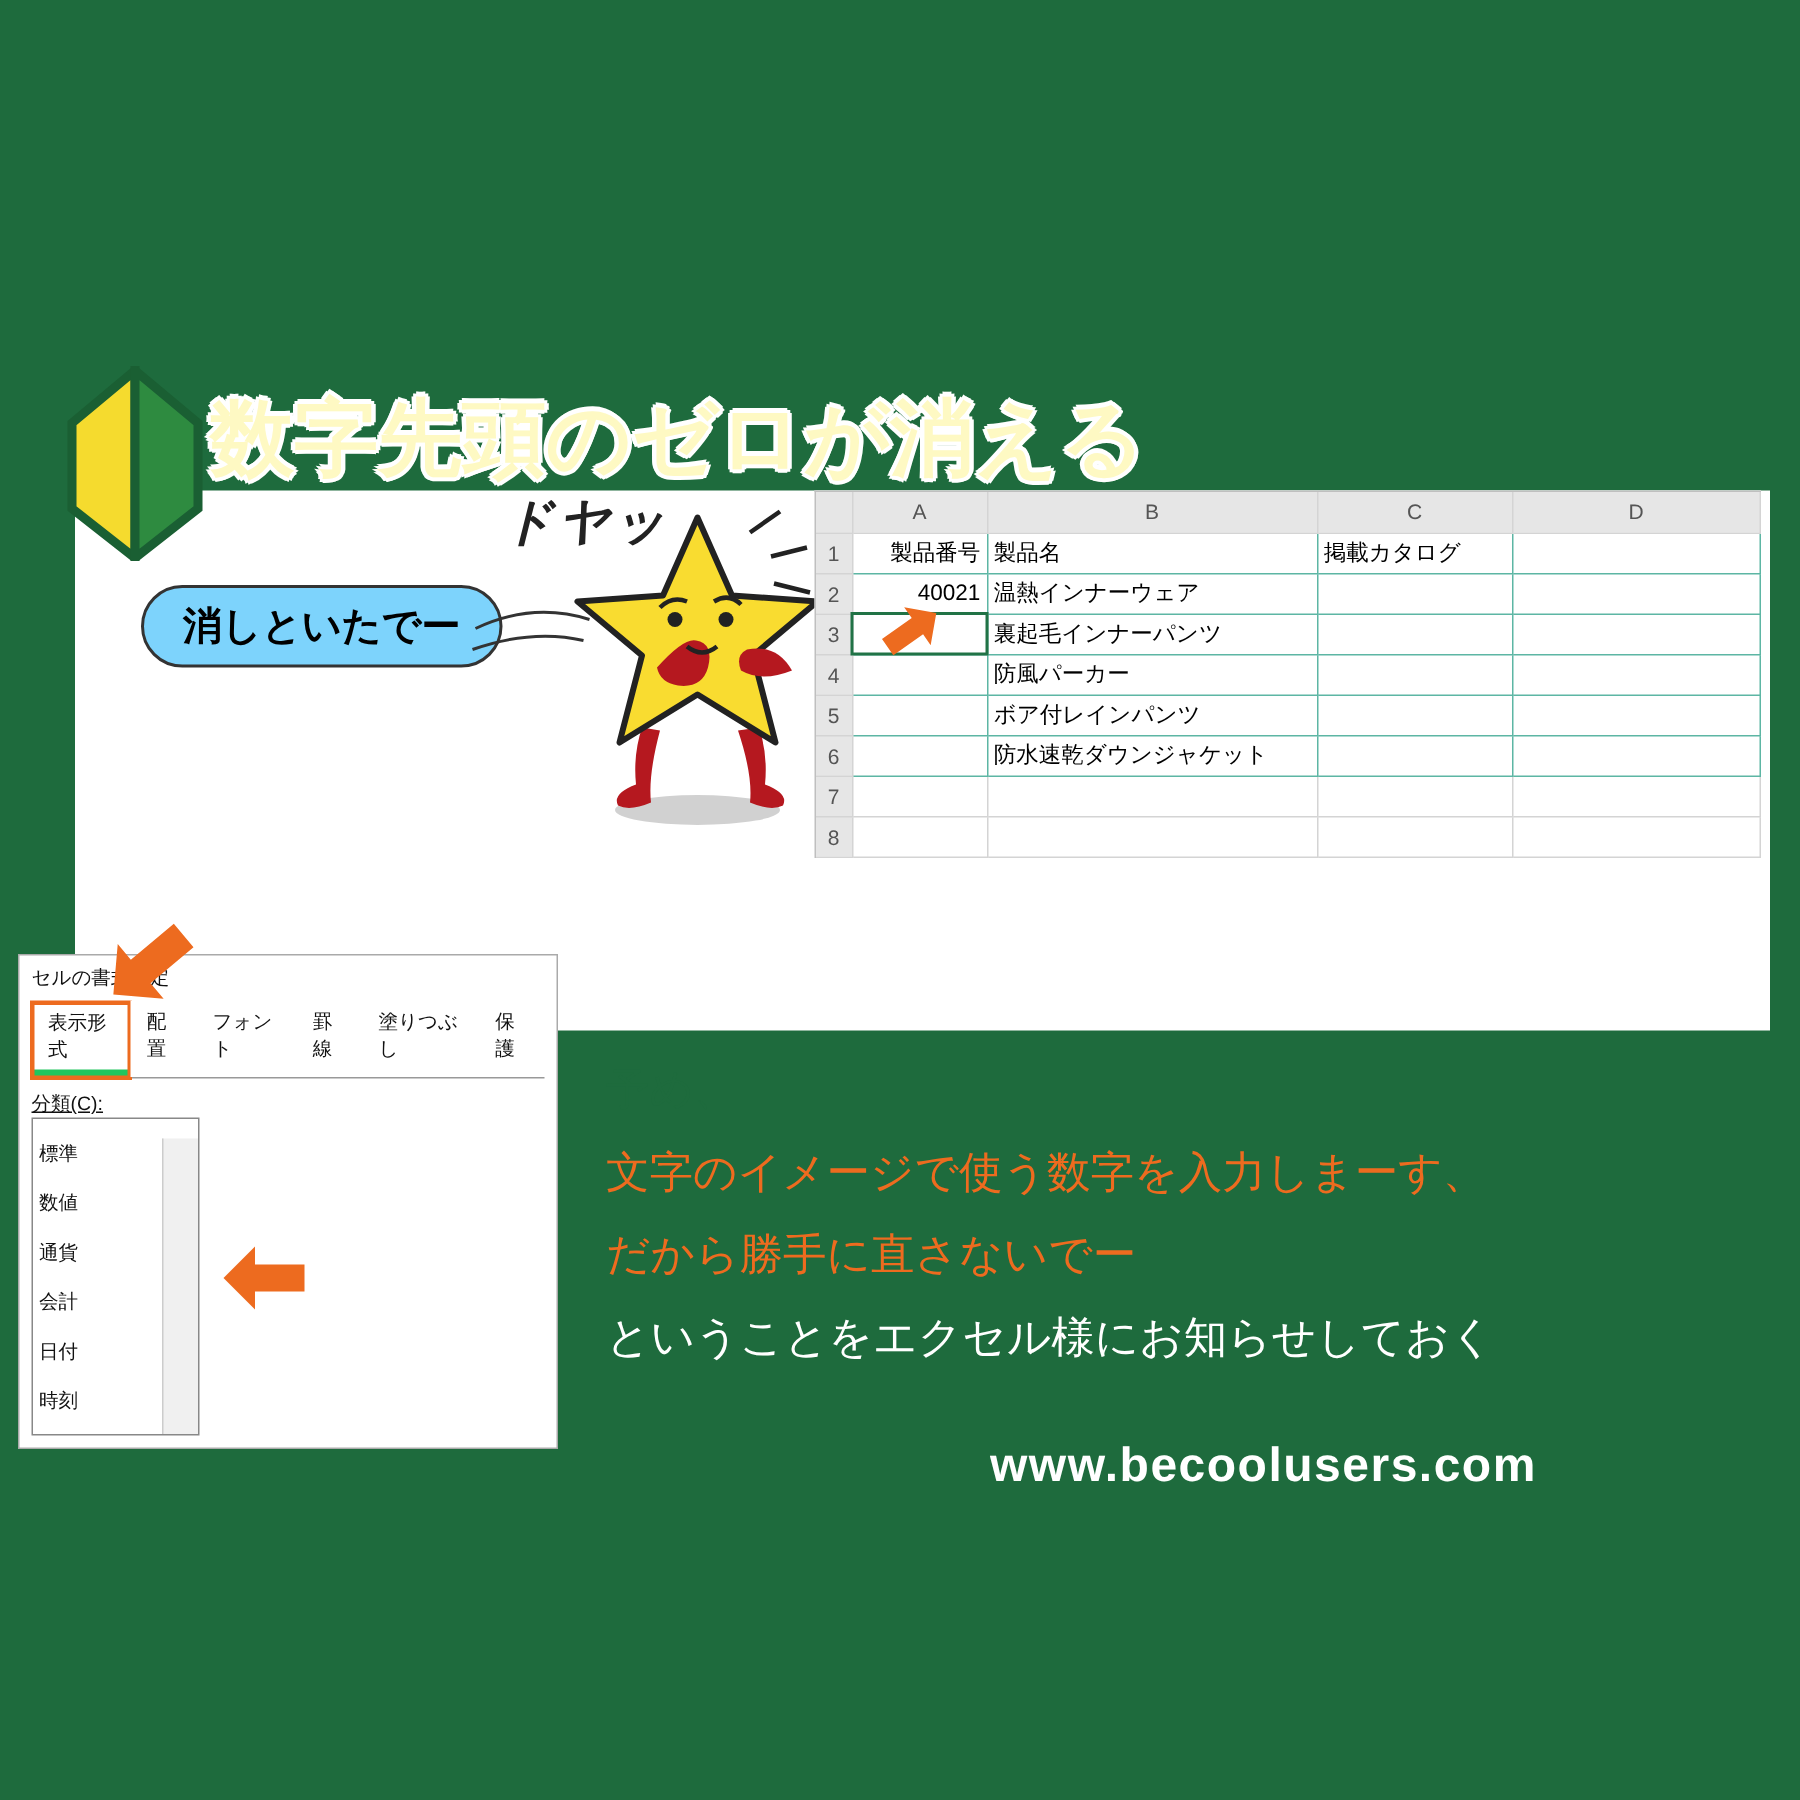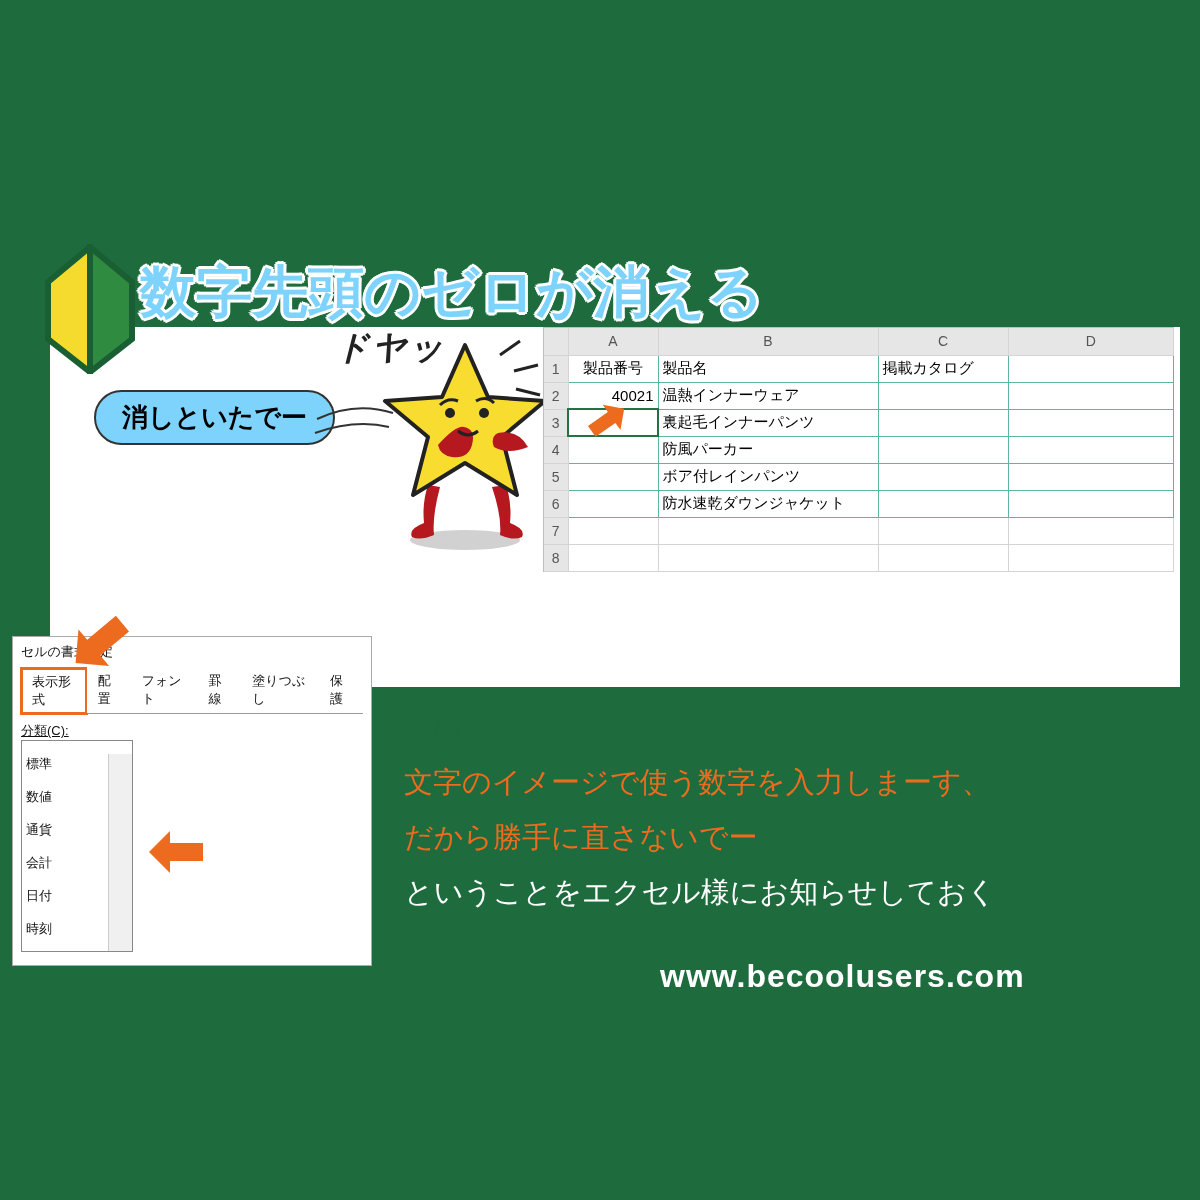--- a/index.html
+++ b/index.html
@@ -5,7 +5,7 @@
   html,body{margin:0;padding:0;font-family:"Meiryo","Hiragino Sans",sans-serif;}
   .page{width:1200px;height:1200px;background:#1e6b3d;position:relative;overflow:hidden;}
   .white-block{position:absolute;left:50px;top:327px;width:1130px;height:360px;background:#fff;}
-  .title{position:absolute;left:140px;top:255px;font-size:56px;font-weight:700;color:#7dd3fc;
+  .title{position:absolute;left:140px;top:255px;font-size:56px;font-weight:700;color:#fef9c3;
     text-shadow:-2px -2px 0 #fff,2px -2px 0 #fff,-2px 2px 0 #fff,2px 2px 0 #fff,-3px 0 0 #fff,3px 0 0 #fff,0 -3px 0 #fff,0 3px 0 #fff;}
   .shoshinsha{position:absolute;left:40px;top:244px;width:100px;height:130px;}
   .shoshinsha svg{width:100%;height:100%;}

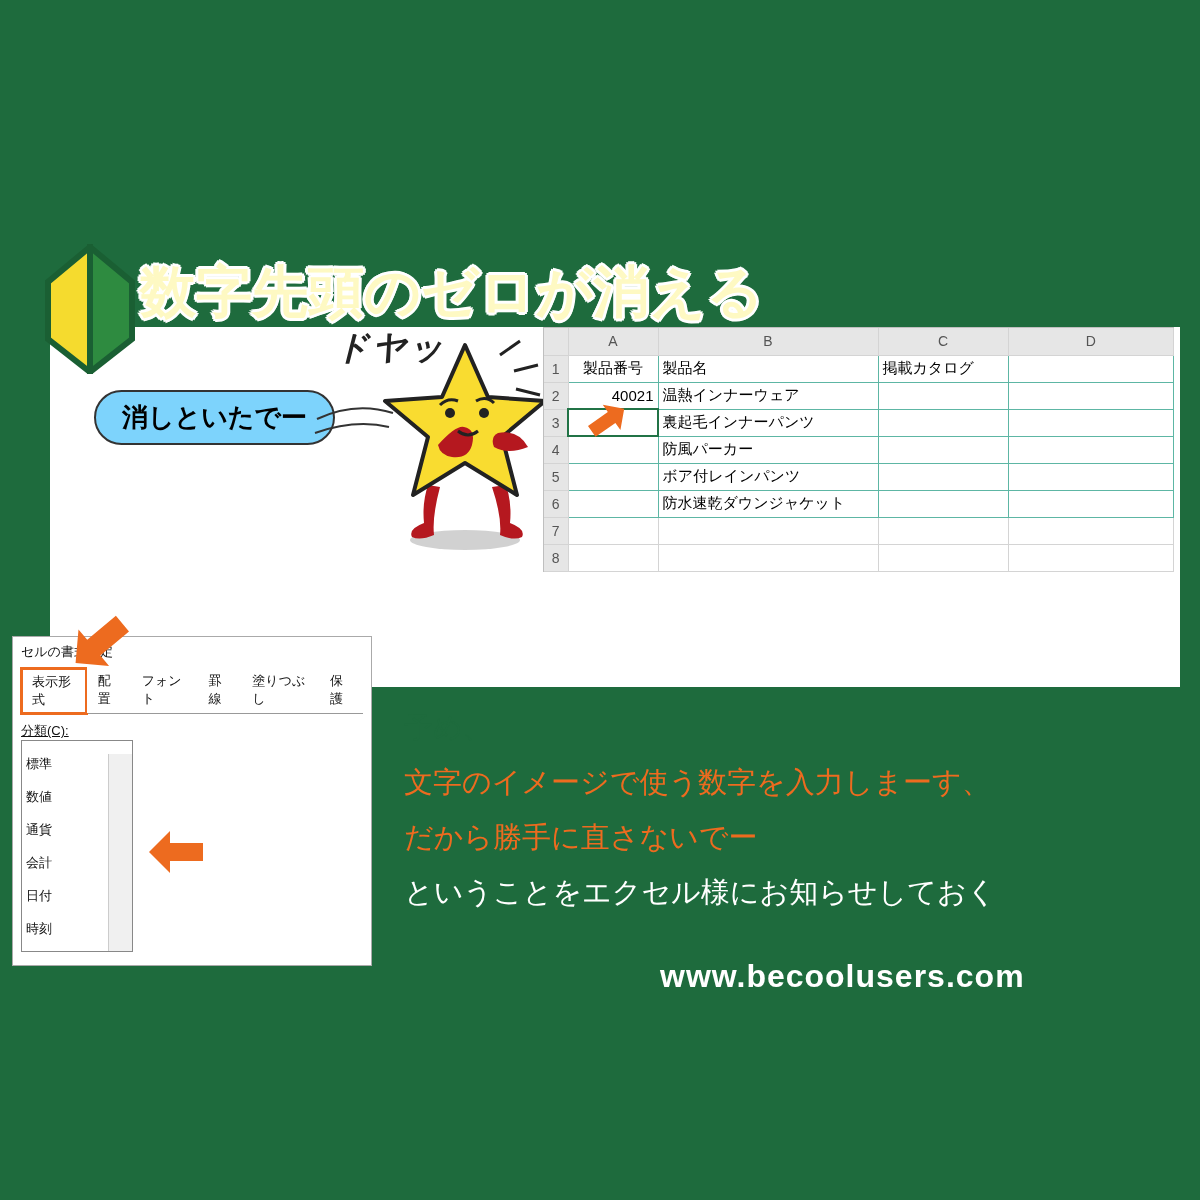--- a/index.html
+++ b/index.html
@@ -106,7 +106,7 @@
       <tbody>
         <tr class="teal">
             <th class="rowh">1</th>
-          <td class="colA" style="text-align:center">製品番号</td>
+          <td class="colA" style="text-align:right">製品番号</td>
           <td class="colB">製品名</td>
           <td class="colC">掲載カタログ</td>
           <td></td>

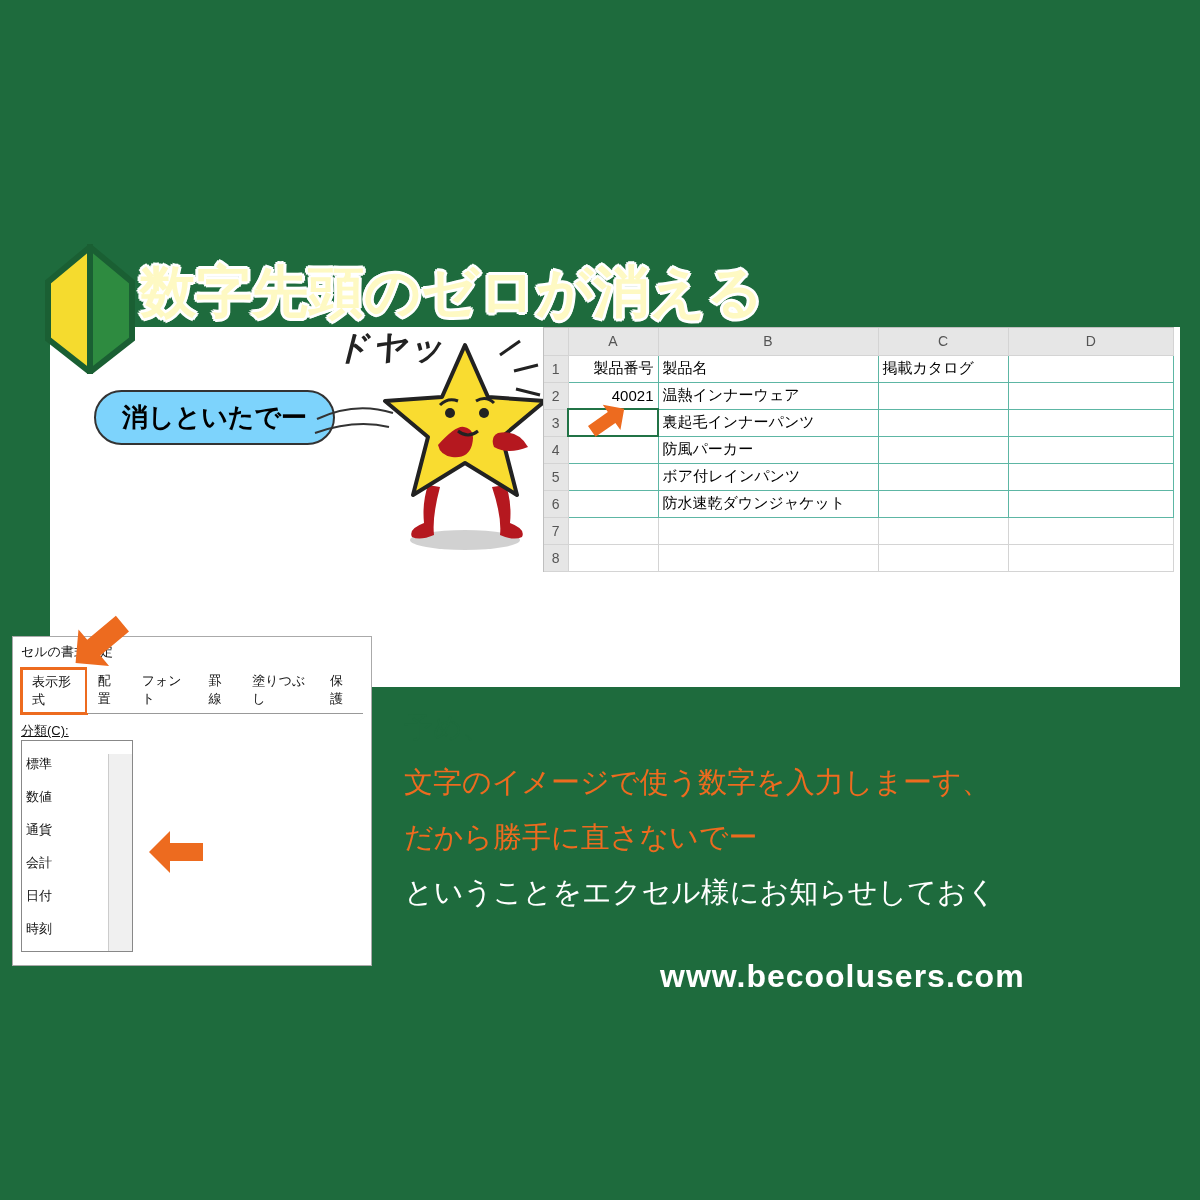--- a/index.html
+++ b/index.html
@@ -31,7 +31,7 @@
   .dlg-title{font-size:13px;margin-bottom:6px;}
   .tabs{display:flex;border-bottom:1px solid #999;font-size:13px;}
   .tab{padding:4px 10px;border:1px solid #999;border-bottom:none;margin-right:0px;background:#fff;position:relative;top:1px;}
-  .tab.active{background:#fff;border-bottom:1px solid #22c55e;}
+  .tab.active{background:#fff;border-bottom:6px solid #22c55e;}
   .tab:not(.active){border-top-color:transparent;border-left-color:transparent;border-right-color:transparent;top:0;}
   .tab.active.box{outline:3px solid #ed6b1f;outline-offset:-2px;}
   .dlg-body{display:flex;margin-top:8px;gap:10px;}

